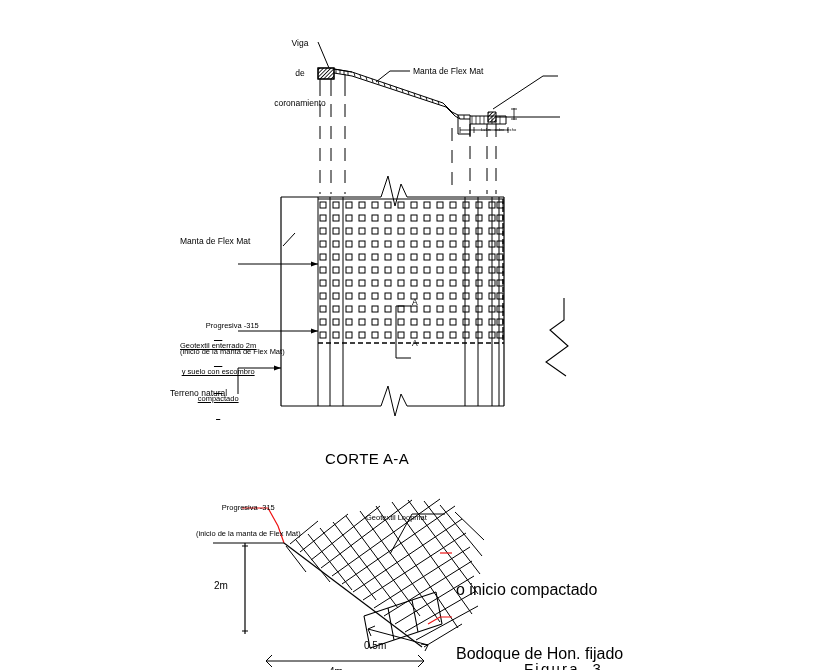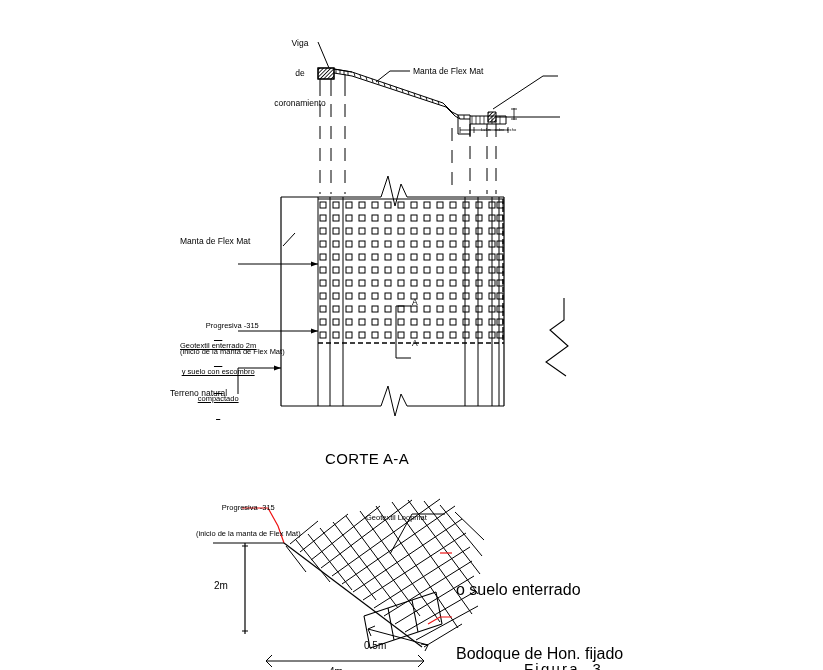--- a/index.html
+++ b/index.html
@@ -389,7 +389,7 @@
   <div class="txt lbl-sm" style="left:366px;top:489px;margin-top:9px;">Geotextil Loopmat</div>
 
   <div class="txt lbl-big" style="left:456px;top:527px;">
-    <div>o suelo enterrado</div>
+    <div>o inicio compactado</div>
   </div>
 
   <div class="txt lbl-big" style="left:456px;top:591px;">

